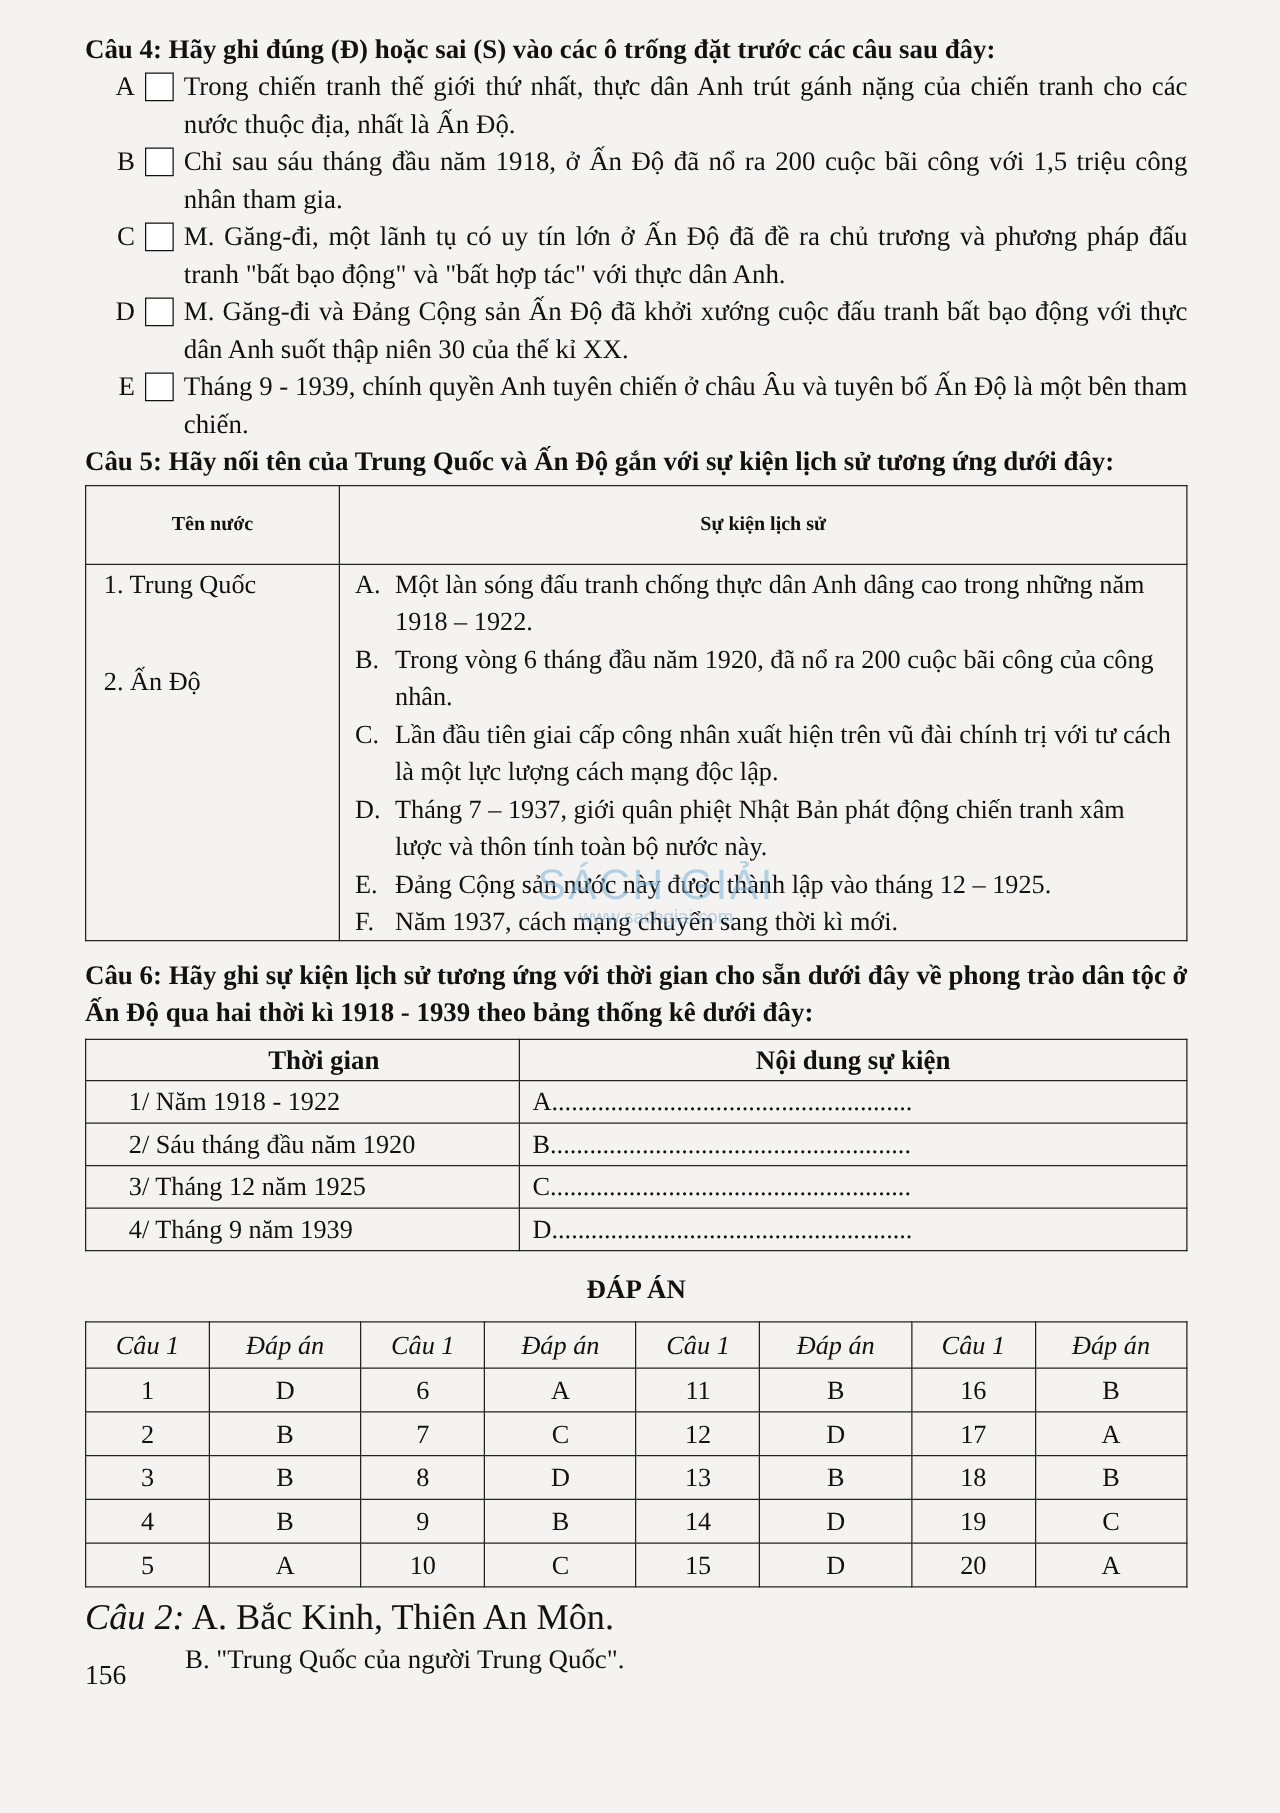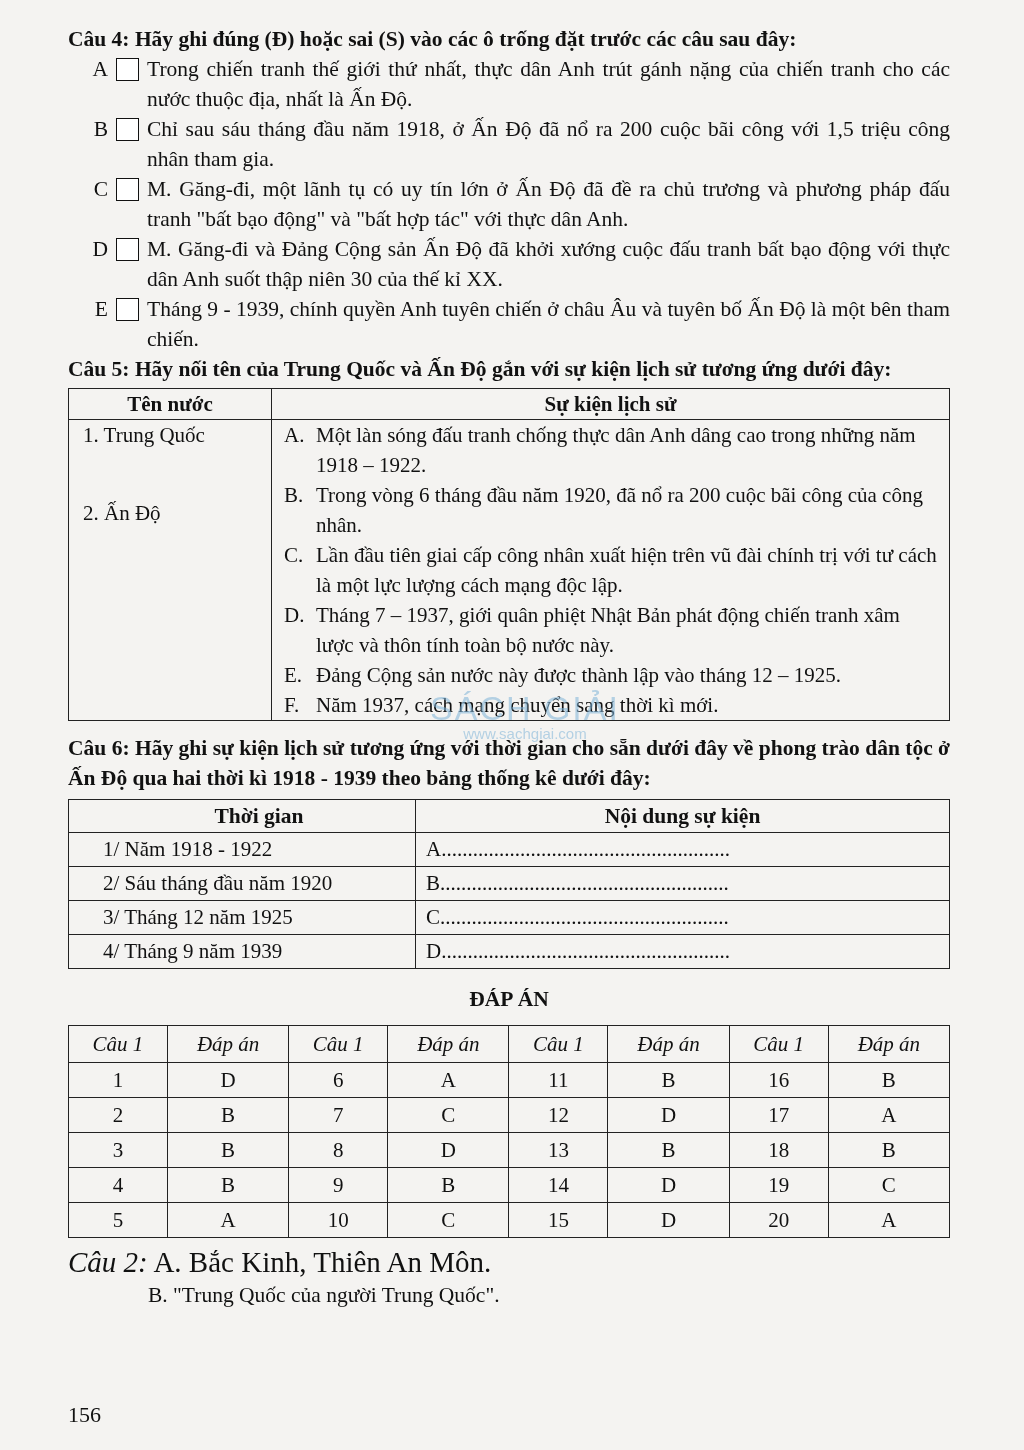--- a/index.html
+++ b/index.html
@@ -19,7 +19,7 @@
   table { border-collapse: collapse; width: 100%; }
   td, th { border: 1.5px solid #222; }
   .t5 { margin-top: 4px; font-size: 21px; line-height: 30px; }
-  .t5 th { font-weight: bold; font-size: 21px; height: 30px; padding: 0; margin-top: 26px; }
+  .t5 th { font-weight: bold; font-size: 16px; height: 30px; padding: 16px; margin-top: 26px; }
   .t5 .c1 { width: 188px; vertical-align: top; padding: 0 0 0 14px; }
   .t5 .c2 { padding: 0 8px 0 12px; vertical-align: top; }
   .ev { display: flex; }

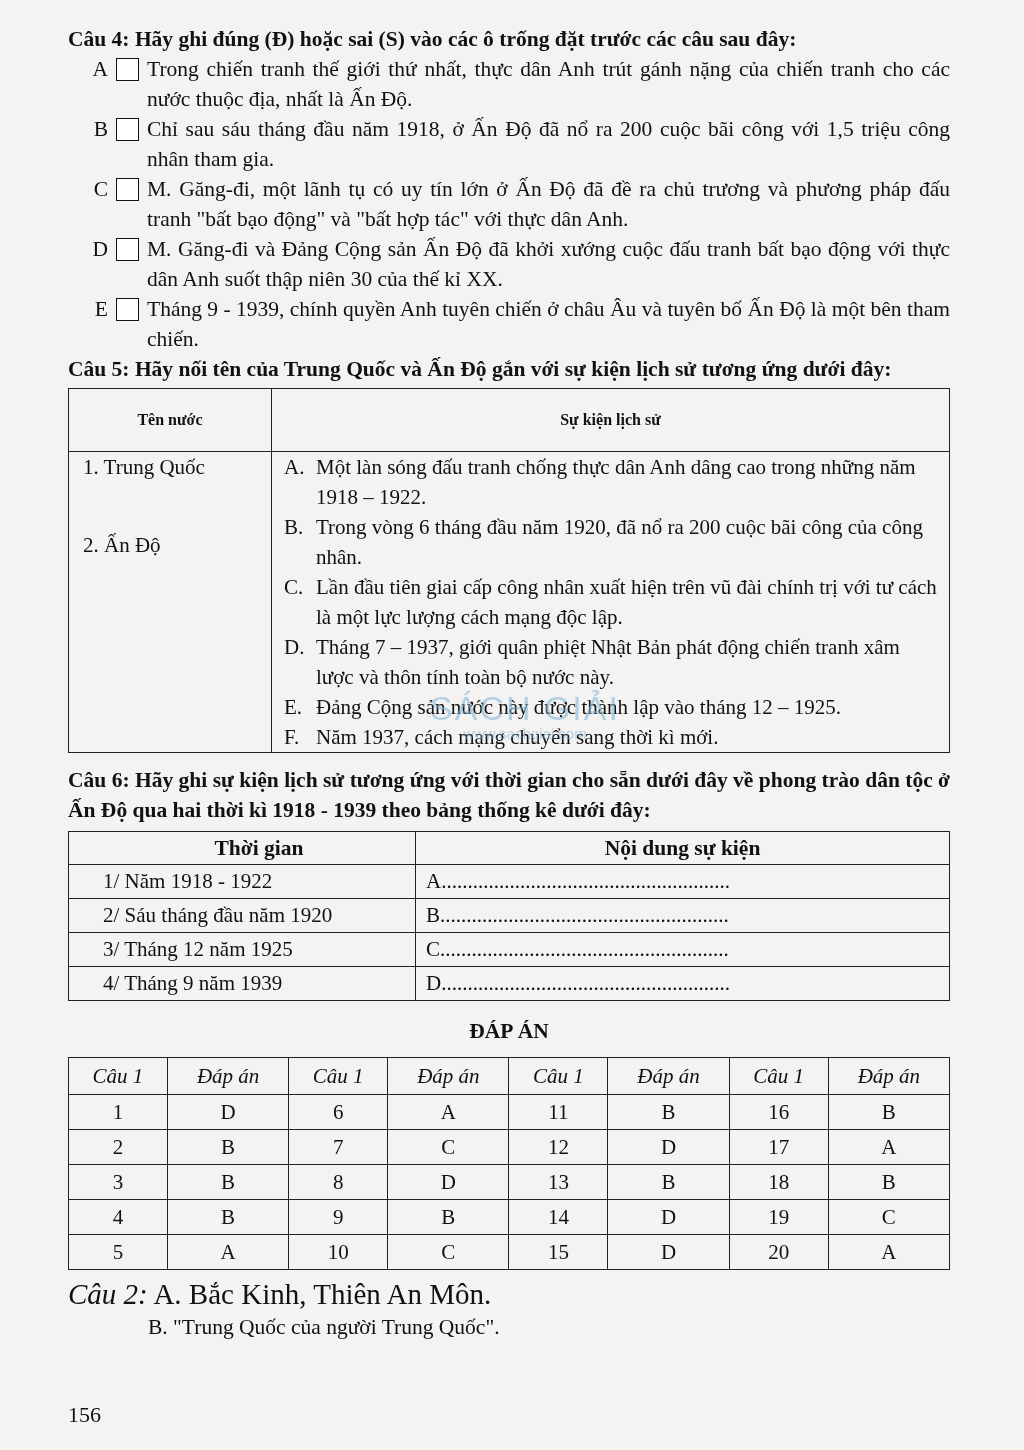--- a/index.html
+++ b/index.html
@@ -38,7 +38,7 @@
   .c2-line { font-size: 29px; line-height: 33px; margin-top: 8px; }
   .c2-line .lbl { font-style: italic; }
   .c2-indent { padding-left: 80px; font-size: 21.5px; line-height: 33px; }
-  .pagenum { position: absolute; left: 68px; top: 1402px; font-size: 22px; }
+  .pagenum { position: absolute; left: 68px; top: 1327px; font-size: 22px; }
   .watermark { position: absolute; left: 430px; top: 690px; color: #7fb4d8; opacity: 0.55; font-family: "Liberation Sans", sans-serif; text-align: center; pointer-events: none; }
   .watermark .big { font-size: 34px; font-weight: normal; letter-spacing: 2px; line-height: 36px; }
   .watermark .small { font-size: 15px; line-height: 16px; }

